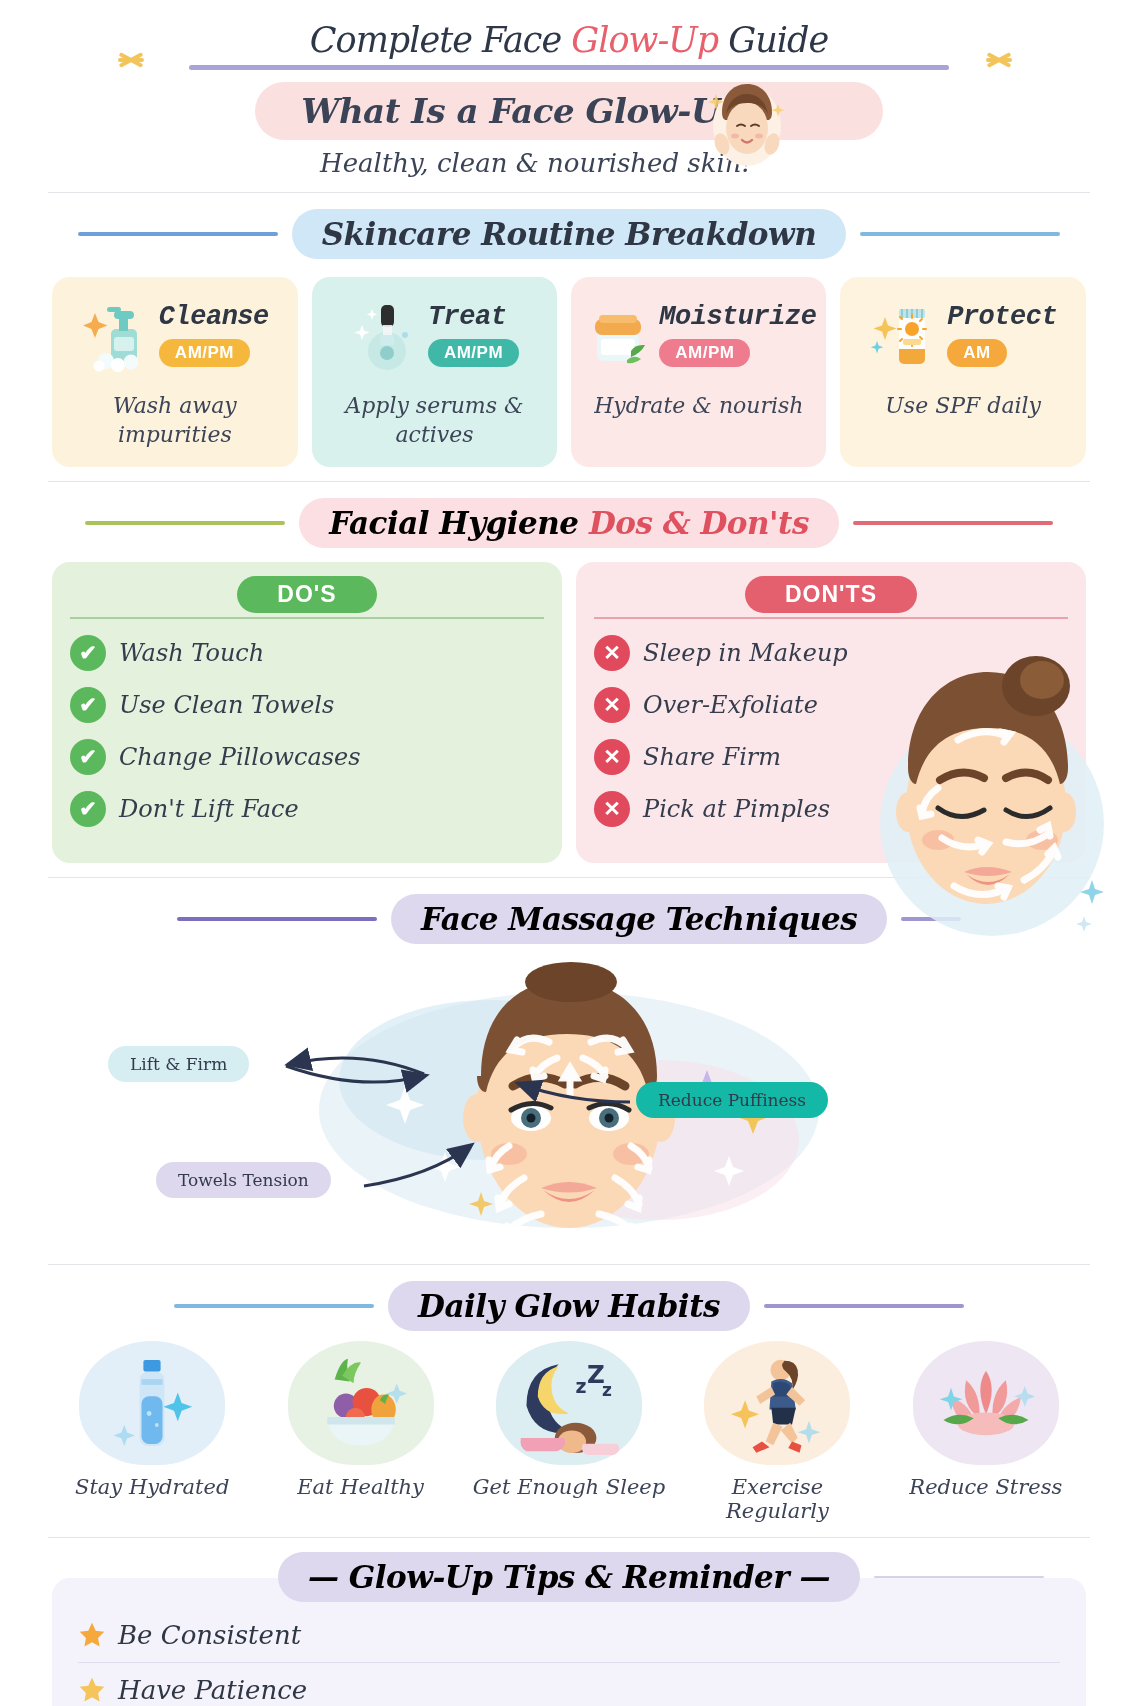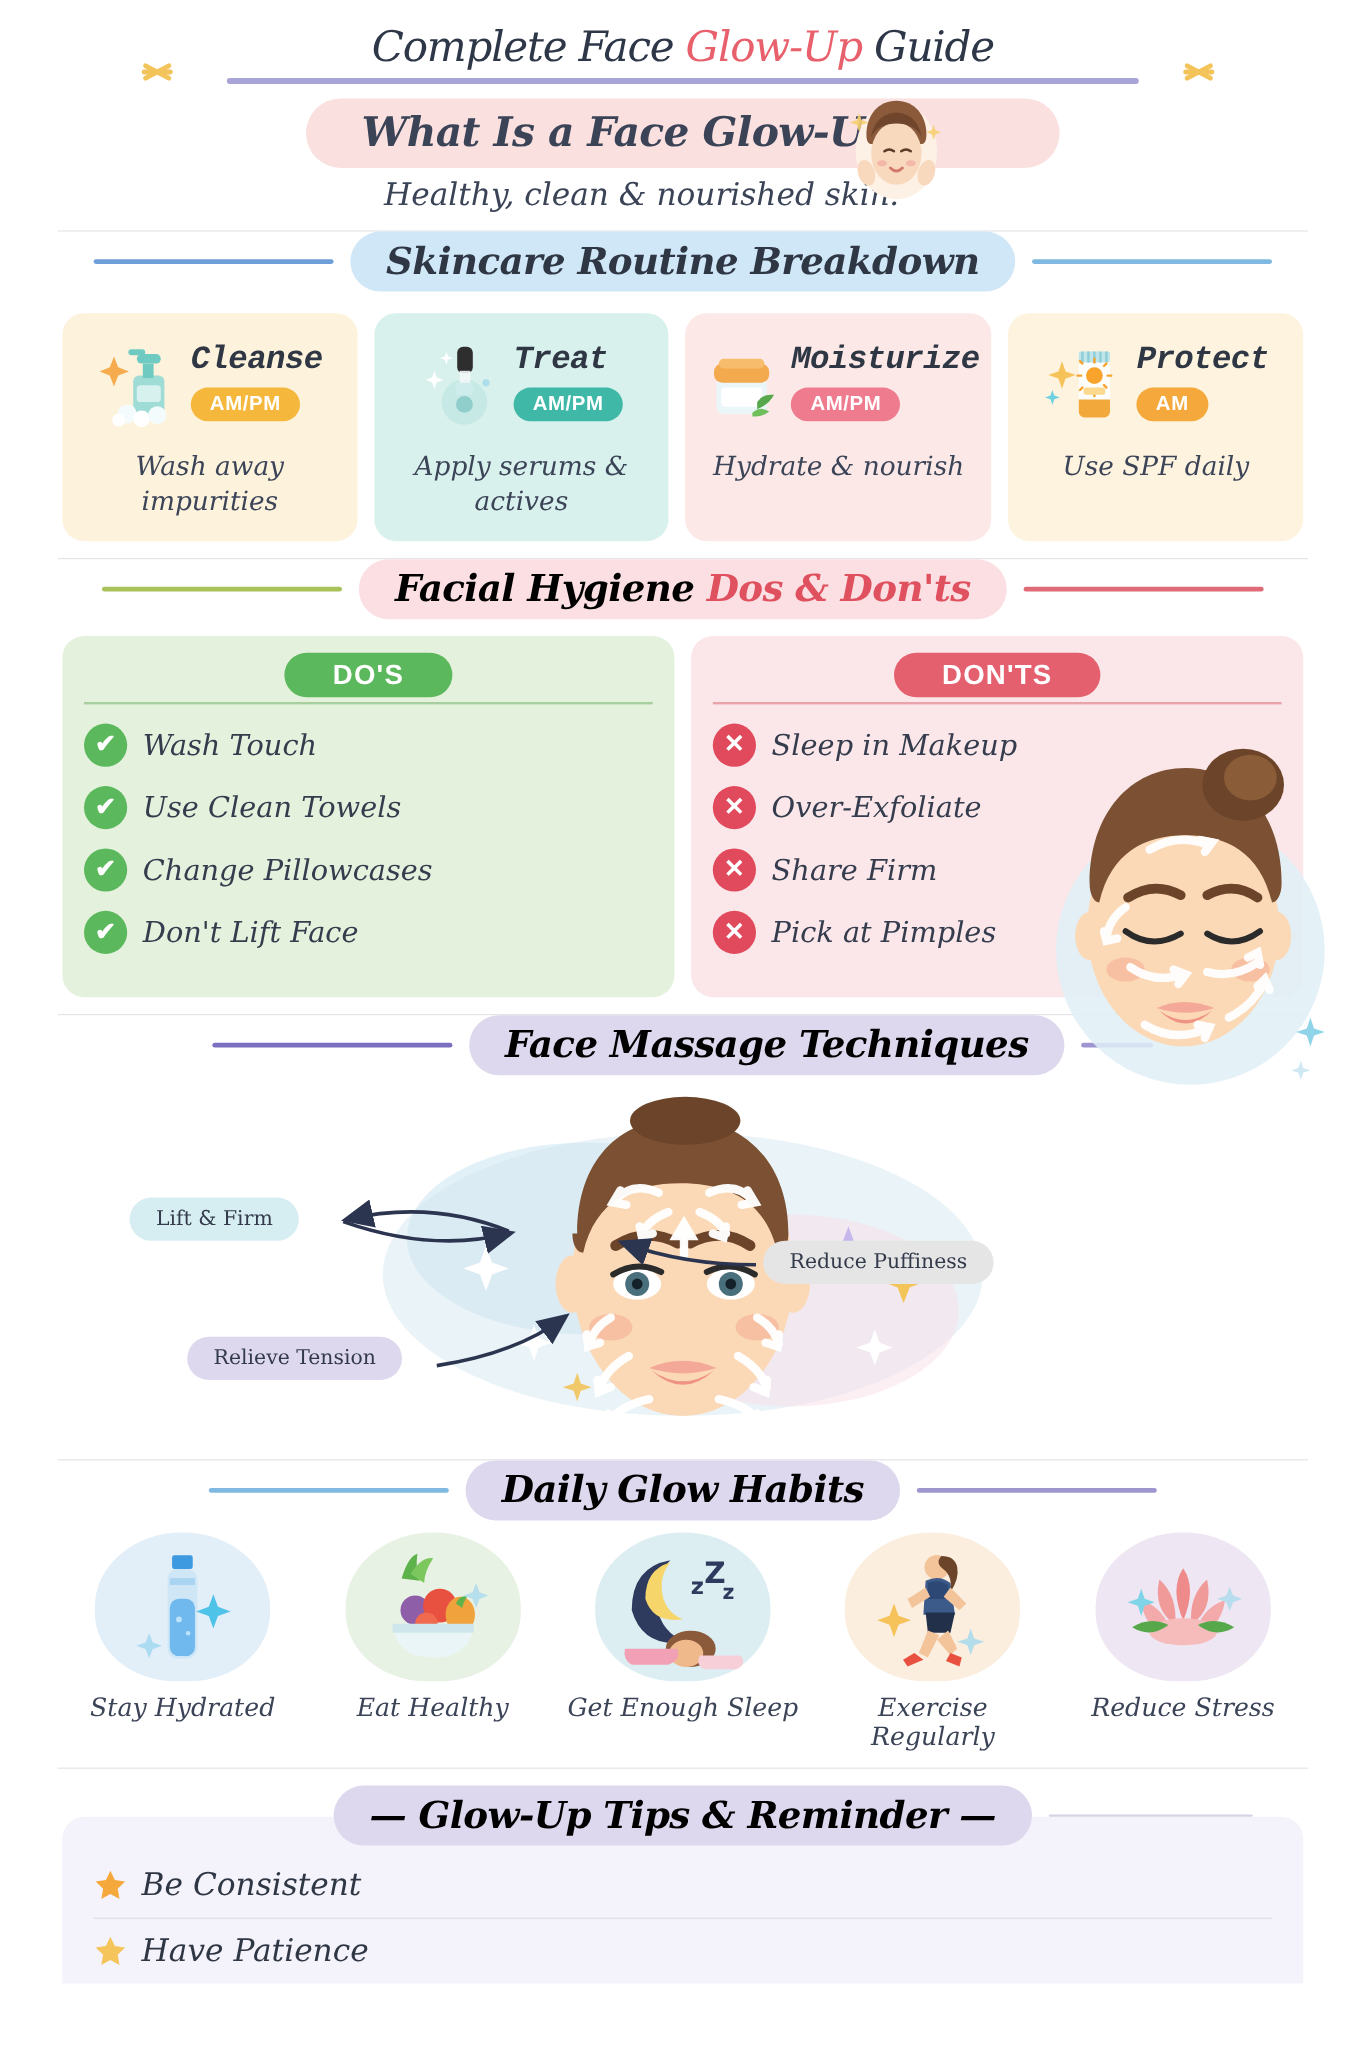--- a/index.html
+++ b/index.html
@@ -58,7 +58,7 @@
   .hr { height: 1px; background: #e4e4e8; margin: 14px 48px 0; }
 
   
-  .sec-head { display: flex; align-items: center; justify-content: center; gap: 0; }
+  .sec-head { display: flex; align-items: center; justify-content: center; gap: 0; margin-top: 16px; }
   .sec-line { height: 4px; border-radius: 2px; flex: 0 0 200px; }
   .sec-pill {
     border-radius: 30px; padding: 7px 30px; margin: 0 14px;

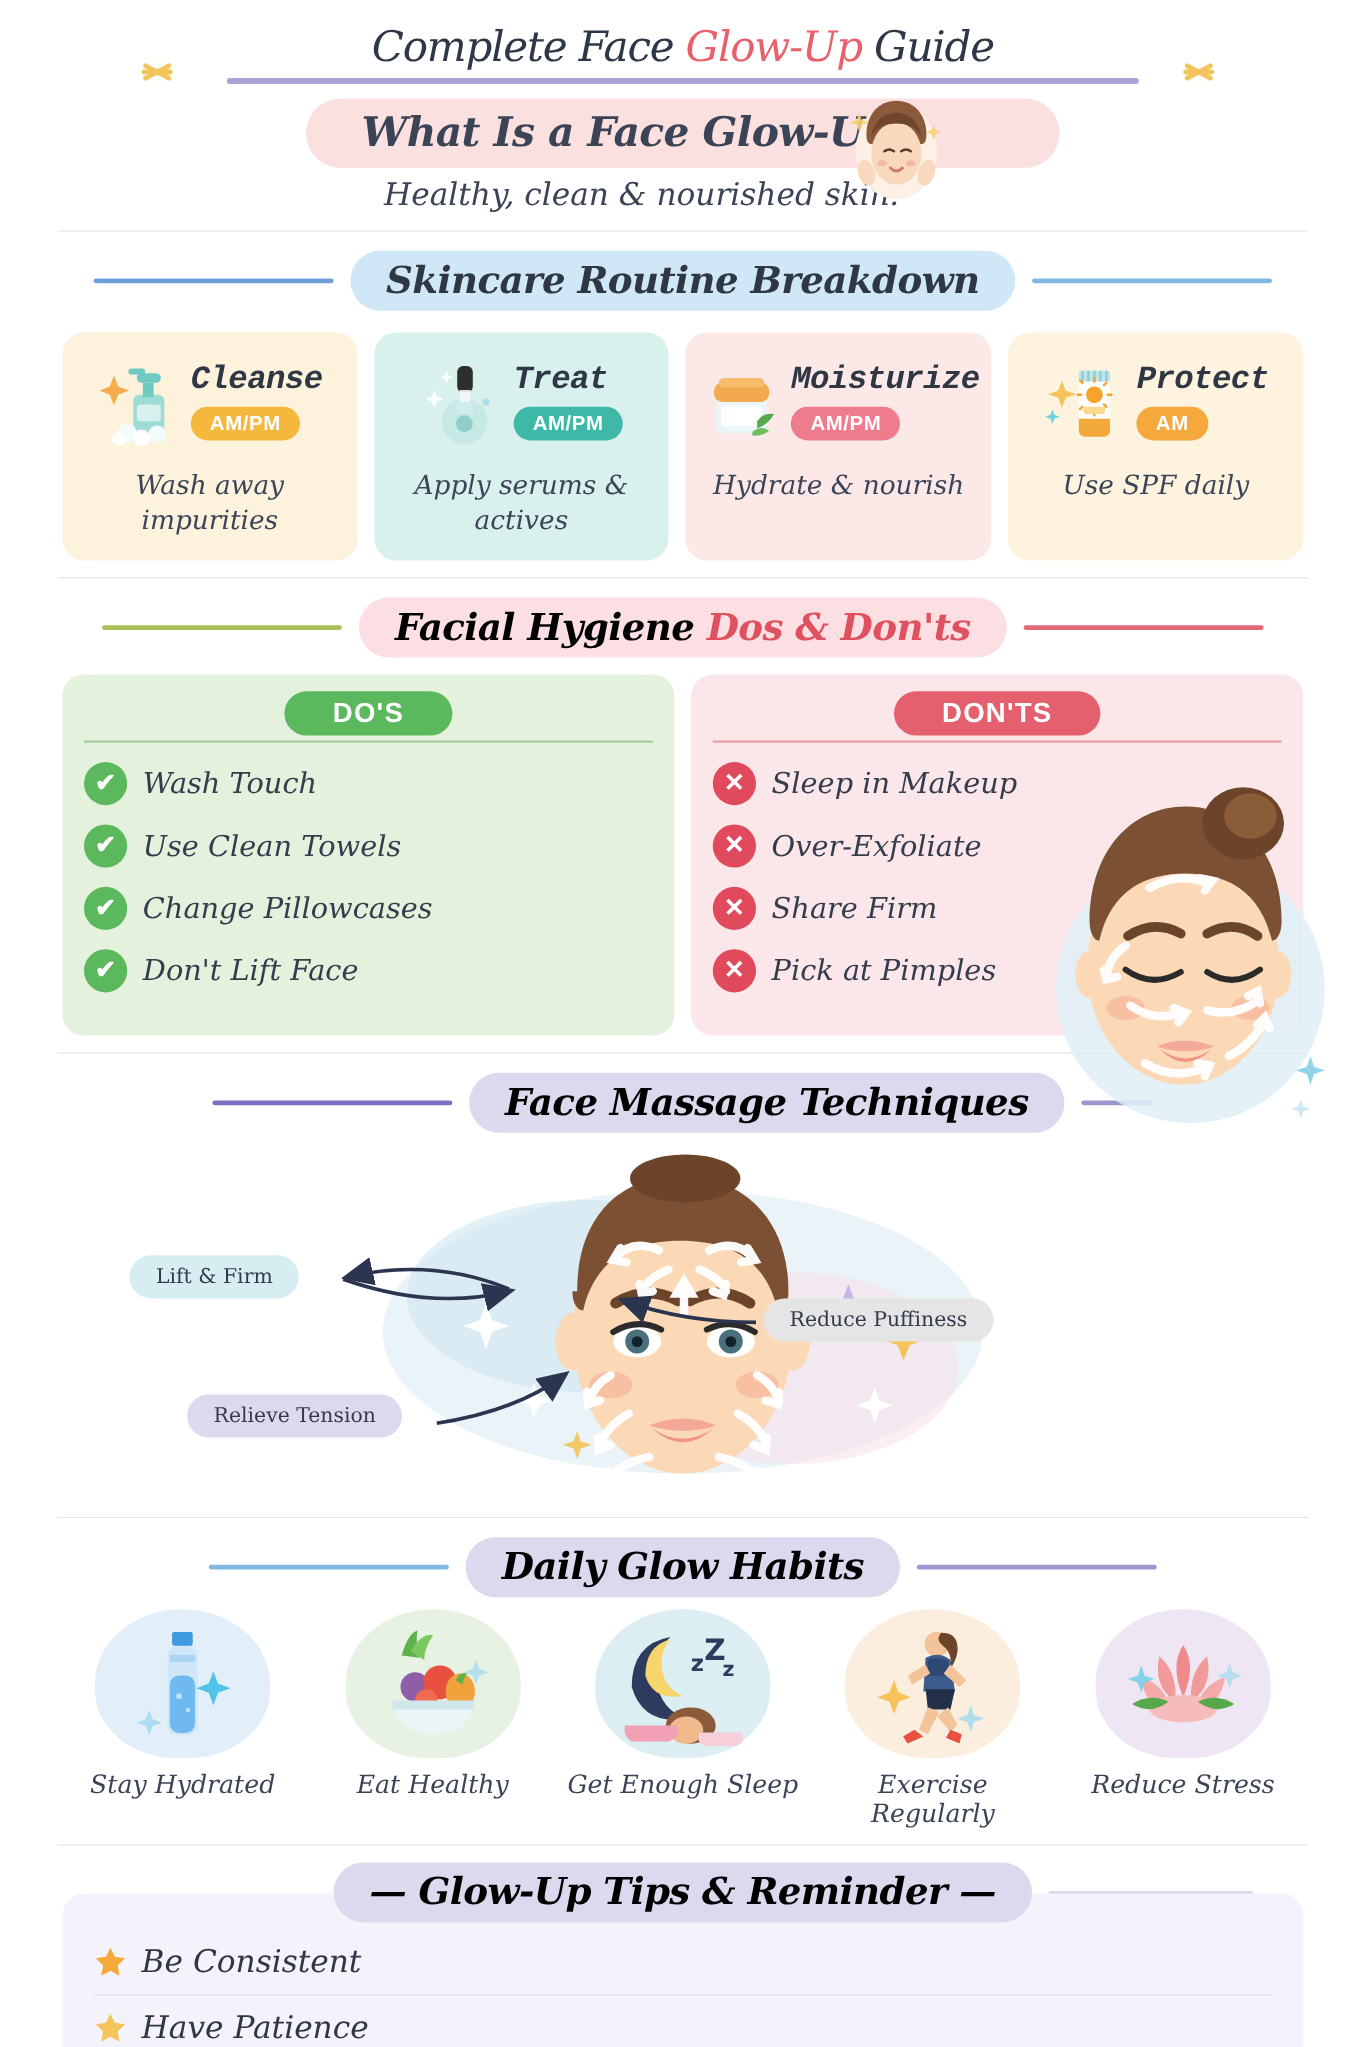--- a/index.html
+++ b/index.html
@@ -469,7 +469,7 @@
     </svg>
 
     <div class="mlabel lift" style="background: rgb(214, 238, 242);">Lift &amp; Firm</div>
-    <div class="mlabel puff" style="background: #e5e5e5;">Reduce Puffiness</div>
+    <div class="mlabel puff" style="background: #14b8a6;">Reduce Puffiness</div>
     <div class="mlabel tension" style="background: rgb(222, 216, 238);">Relieve Tension</div>
   </div>
 

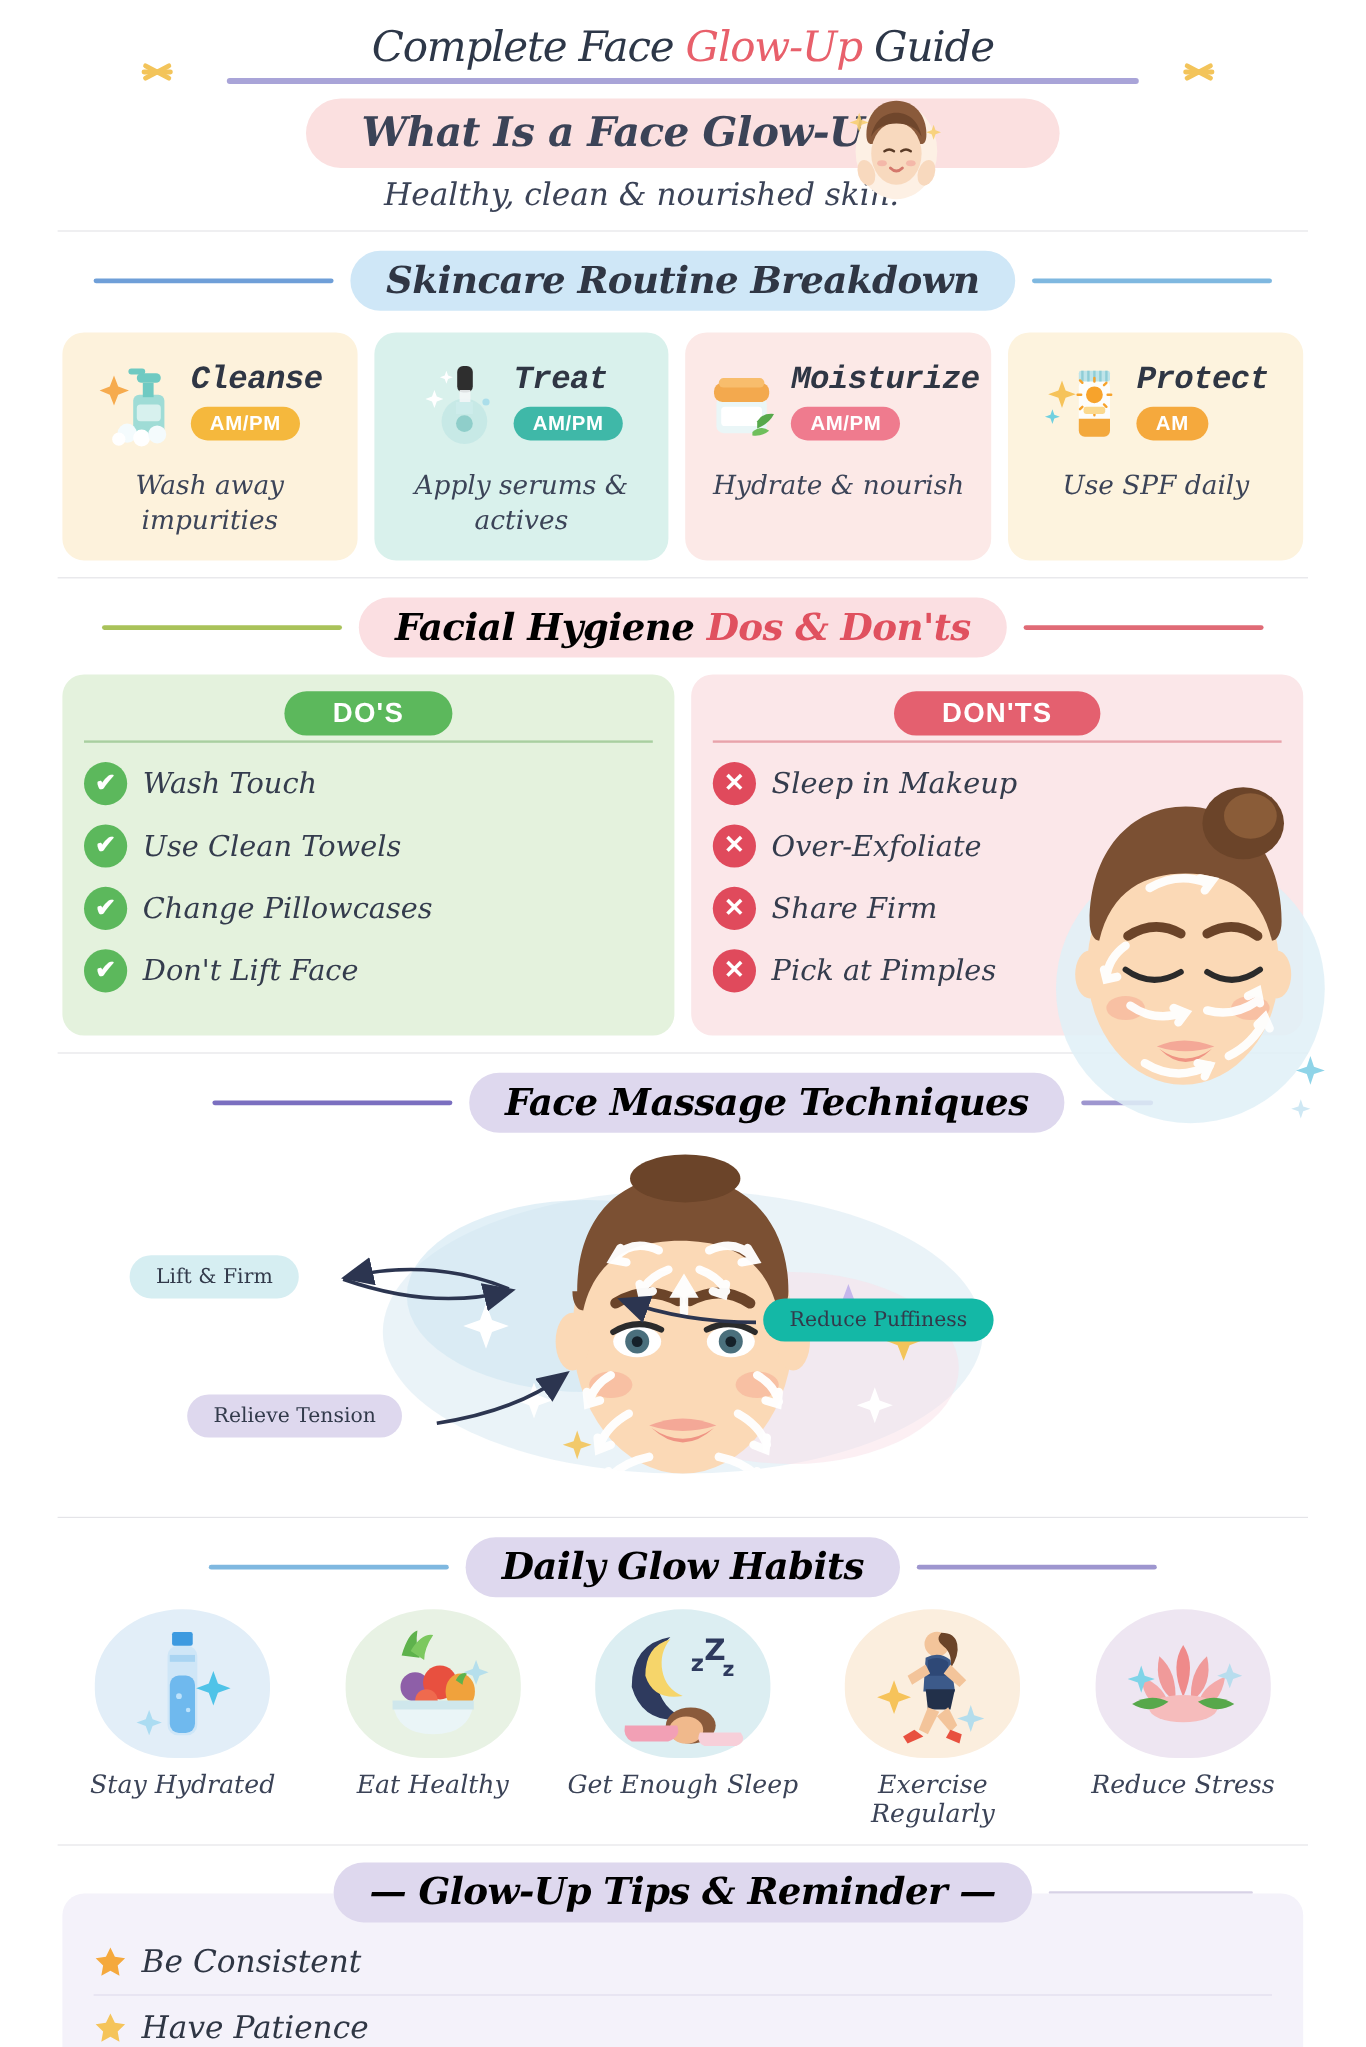--- a/index.html
+++ b/index.html
@@ -470,7 +470,7 @@
 
     <div class="mlabel lift" style="background: rgb(214, 238, 242);">Lift &amp; Firm</div>
     <div class="mlabel puff" style="background: #14b8a6;">Reduce Puffiness</div>
-    <div class="mlabel tension" style="background: rgb(222, 216, 238);">Relieve Tension</div>
+    <div class="mlabel tension" style="background: rgb(222, 216, 238);">Towels Tension</div>
   </div>
 
   <div class="hr"></div>

